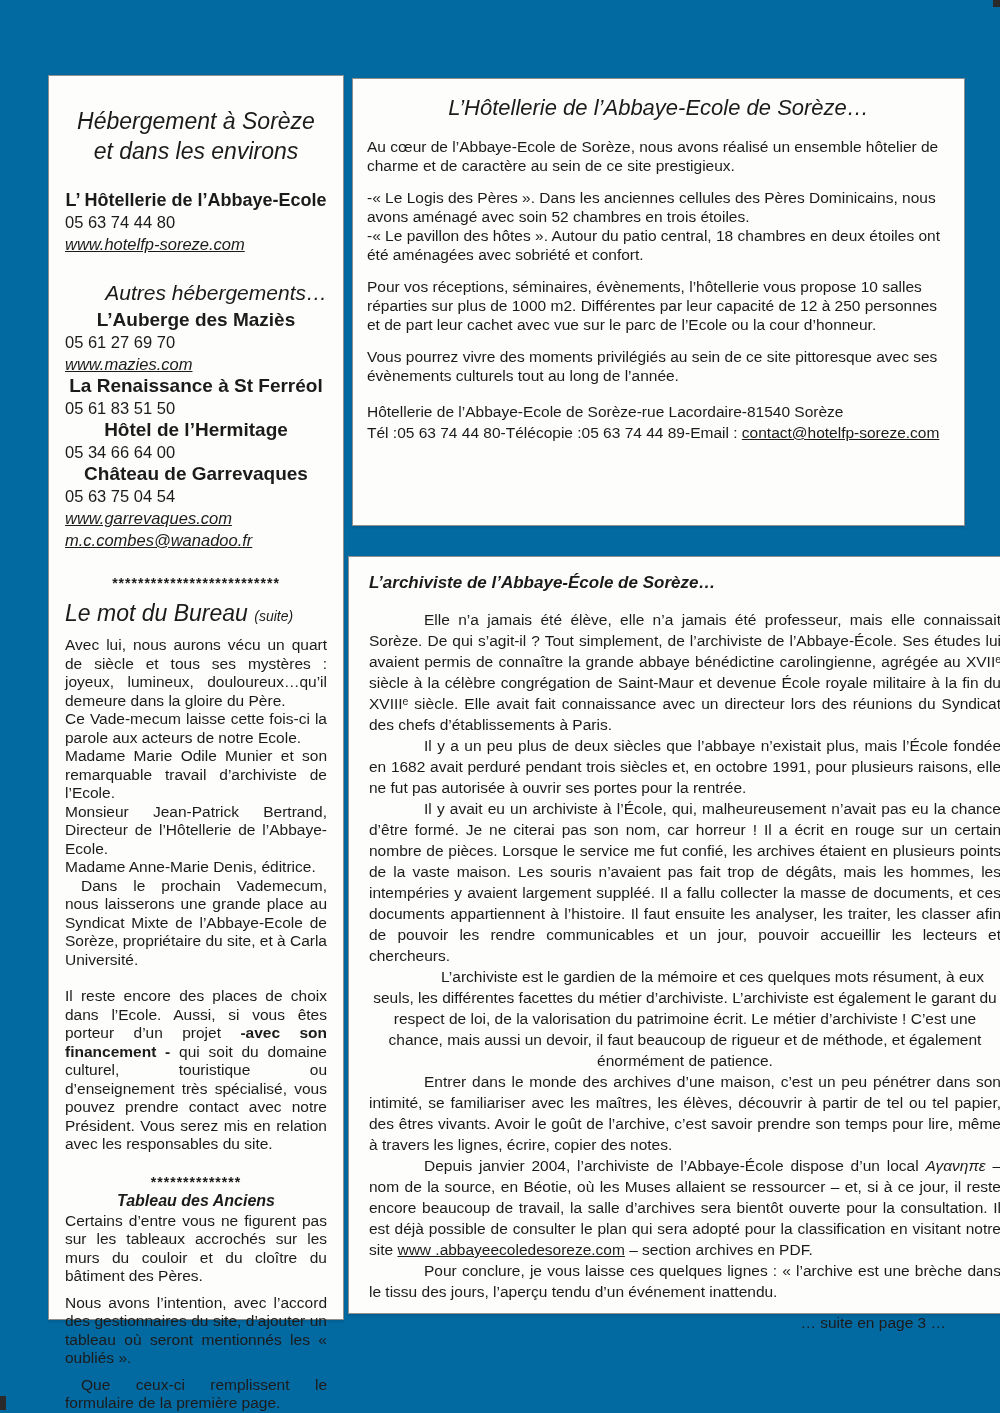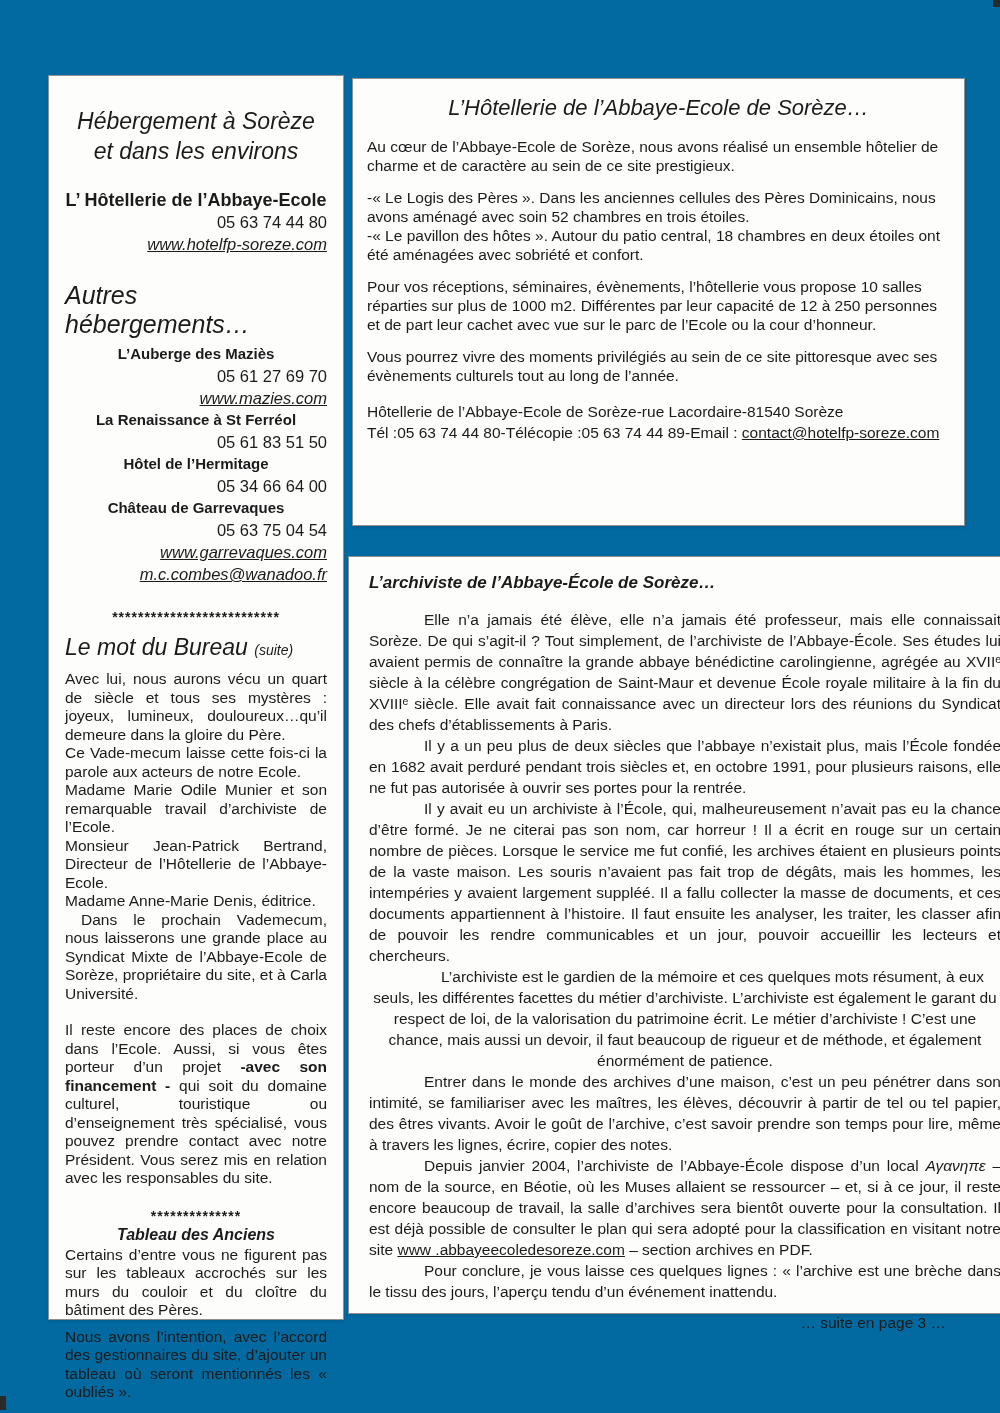--- a/index.html
+++ b/index.html
@@ -22,7 +22,7 @@
   .left-box{left:48px;top:75px;width:296px;height:1245px;padding:14px 16px;}
   .sb-title{font-style:italic;font-size:23px;line-height:30px;text-align:center;margin-top:16px;}
   .hotel-name{font-weight:bold;font-size:18px;text-align:center;margin-top:24px;}
-  .c-line{font-size:16.5px;line-height:22px;text-align:right;}
+  .c-line{font-size:16.5px;line-height:22px;text-align:left;}
   .link{font-style:italic;text-decoration:underline;color:#1b1b1b;cursor:pointer;}
   .others-title{font-style:italic;font-size:25px;text-align:left;margin-top:26px;margin-bottom:4px;}
   .lodging-name{font-weight:bold;font-size:15px;line-height:22px;text-align:center;}

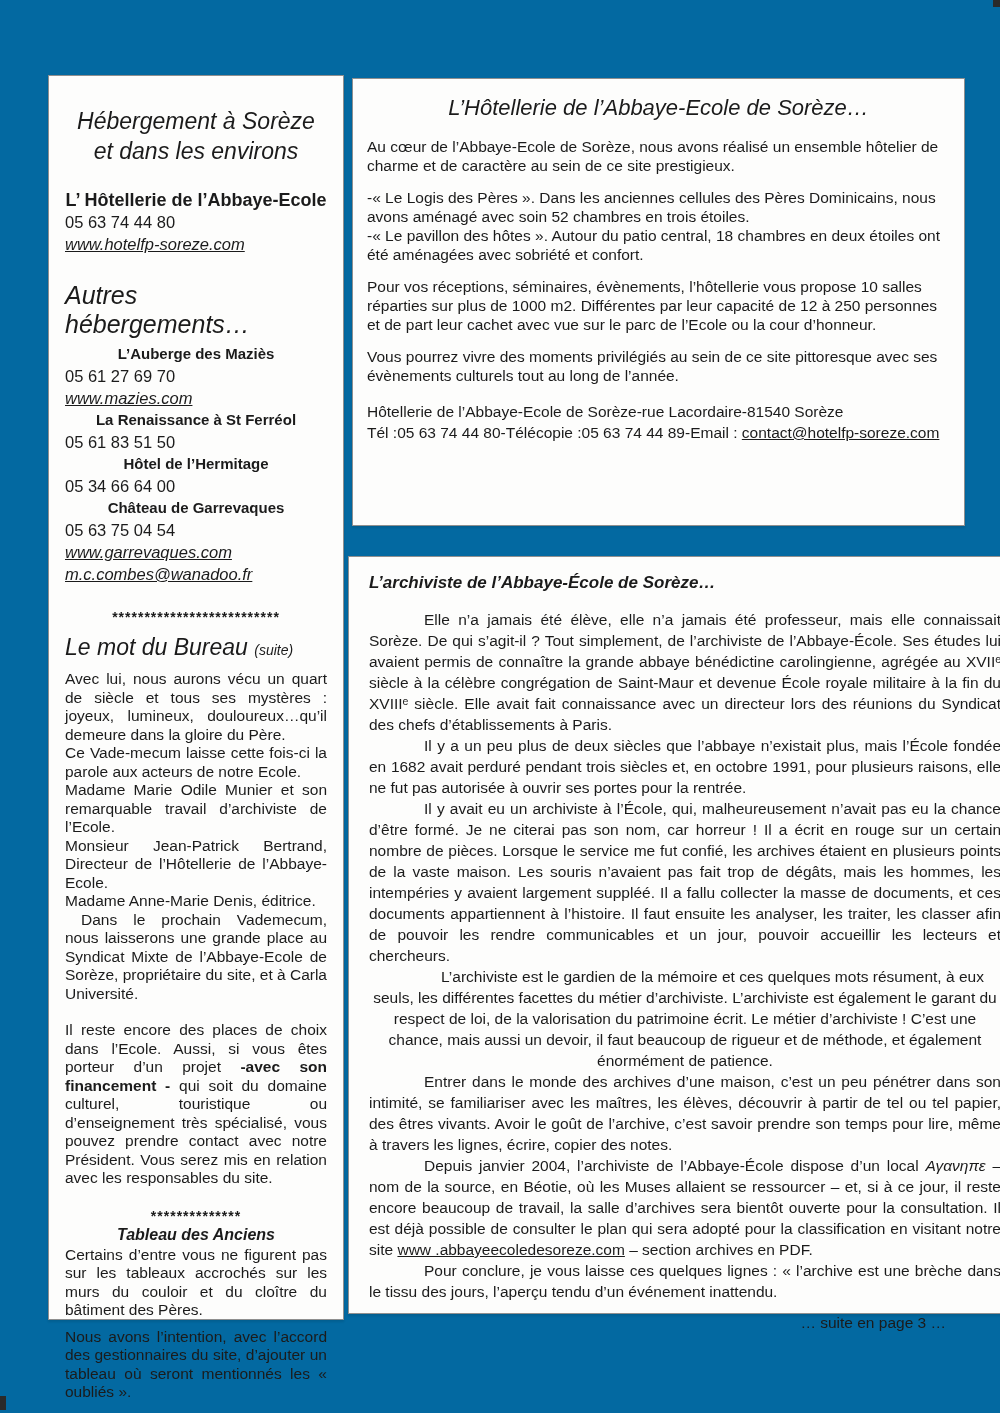--- a/index.html
+++ b/index.html
@@ -24,7 +24,7 @@
   .hotel-name{font-weight:bold;font-size:18px;text-align:center;margin-top:24px;}
   .c-line{font-size:16.5px;line-height:22px;text-align:left;}
   .link{font-style:italic;text-decoration:underline;color:#1b1b1b;cursor:pointer;}
-  .others-title{font-style:italic;font-size:25px;text-align:left;margin-top:26px;margin-bottom:4px;}
+  .others-title{font-style:italic;font-size:21px;text-align:right;margin-top:26px;margin-bottom:4px;}
   .lodging-name{font-weight:bold;font-size:15px;line-height:22px;text-align:center;}
   .separator{font-size:14px;font-weight:bold;text-align:center;letter-spacing:1px;margin-top:24px;margin-bottom:8px;}
   .separator.small{margin-top:20px;margin-bottom:2px;}

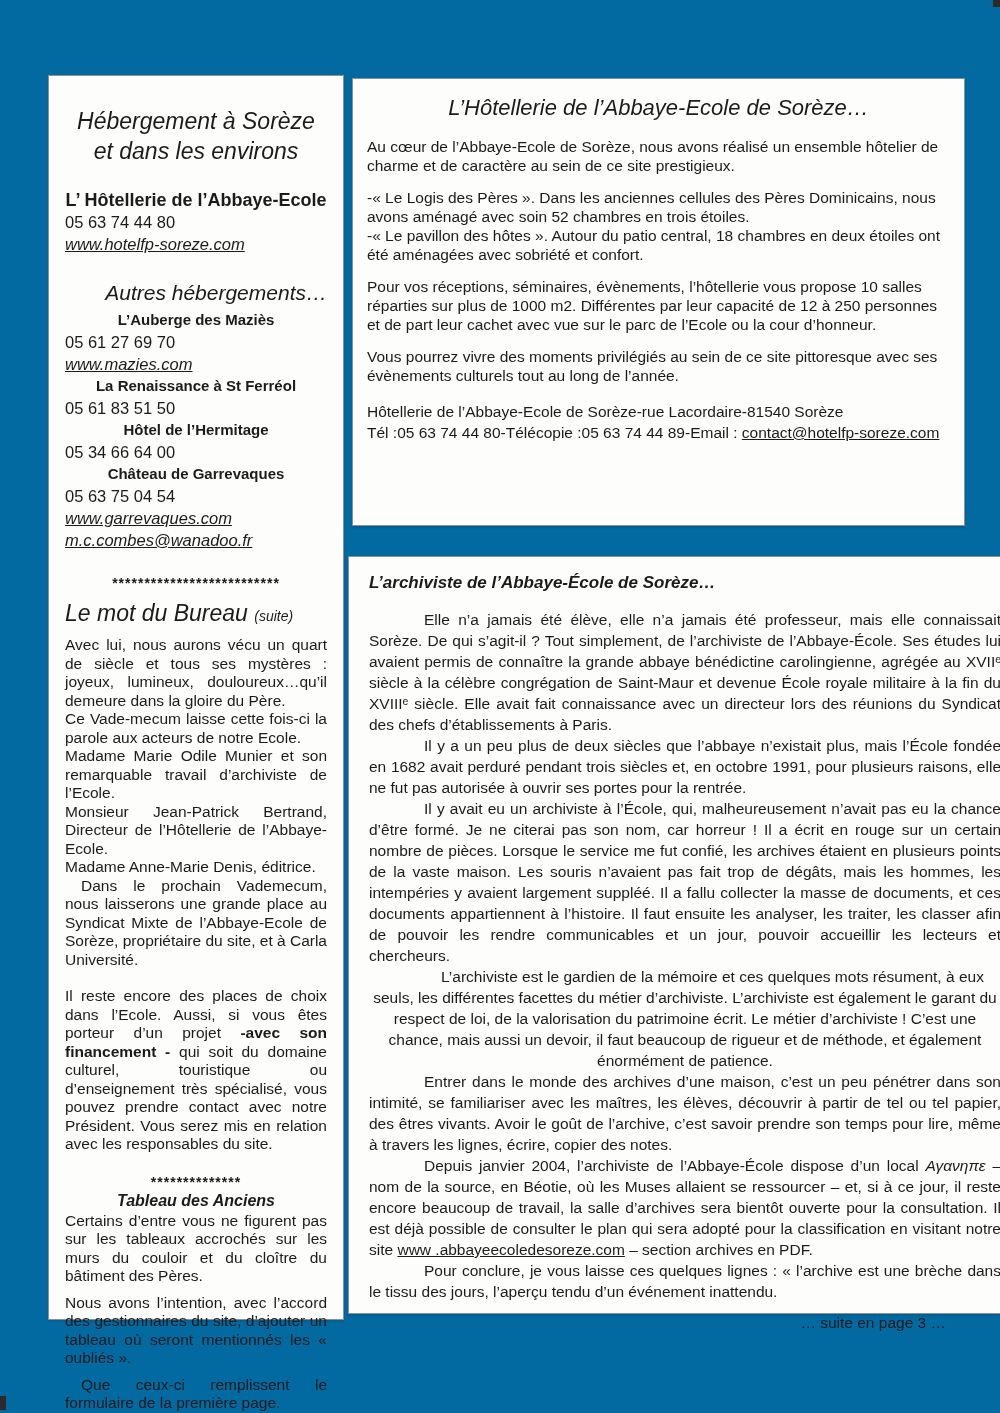--- a/index.html
+++ b/index.html
@@ -25,7 +25,7 @@
   .c-line{font-size:16.5px;line-height:22px;text-align:left;}
   .link{font-style:italic;text-decoration:underline;color:#1b1b1b;cursor:pointer;}
   .others-title{font-style:italic;font-size:21px;text-align:right;margin-top:26px;margin-bottom:4px;}
-  .lodging-name{font-weight:bold;font-size:15px;line-height:22px;text-align:center;}
+  .lodging-name{font-weight:bold;font-size:19px;line-height:22px;text-align:center;}
   .separator{font-size:14px;font-weight:bold;text-align:center;letter-spacing:1px;margin-top:24px;margin-bottom:8px;}
   .separator.small{margin-top:20px;margin-bottom:2px;}
   .bureau-title{font-style:italic;font-size:23px;line-height:28px;margin-bottom:6px;}

